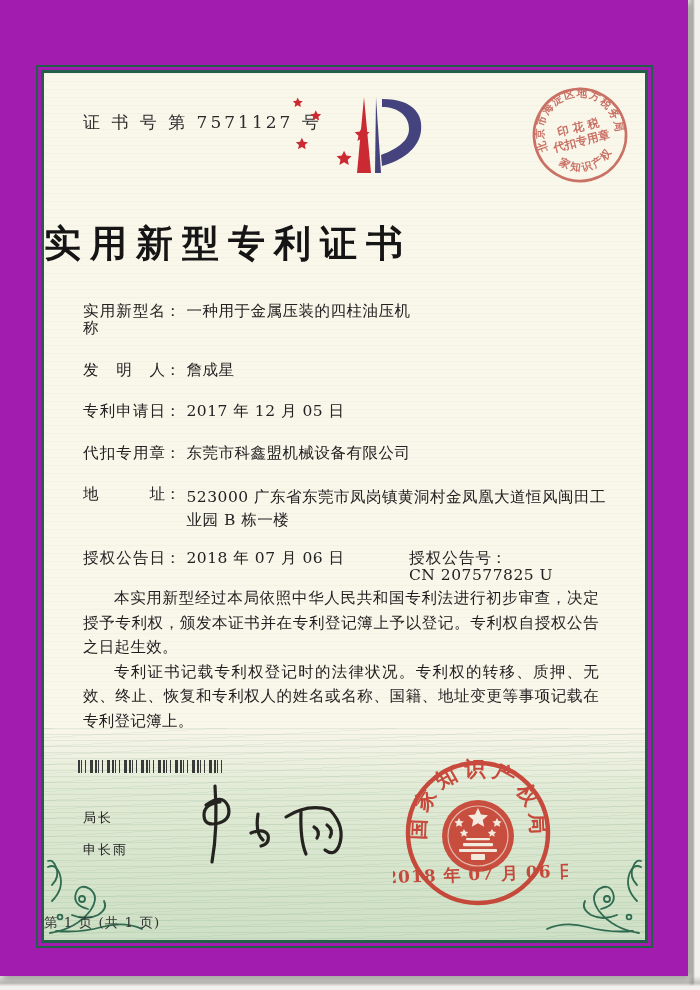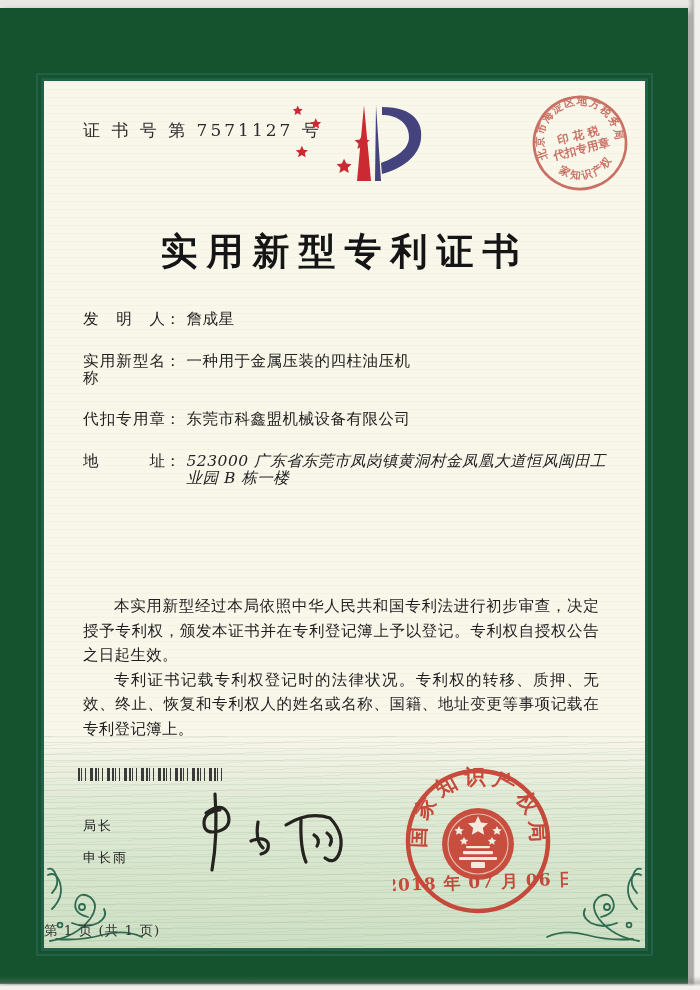--- a/index.html
+++ b/index.html
@@ -11,8 +11,8 @@
     overflow:hidden;
   }
   .paper {
-    position:absolute; left:0; top:8px; width:688px; height:976px;
-    background:#14532d;
+    position:absolute; left:0; top:0; width:688px; height:976px;
+    background:#a21caf;
     box-shadow:3px 3px 7px rgba(90,90,88,.55);
   }
   .frame {

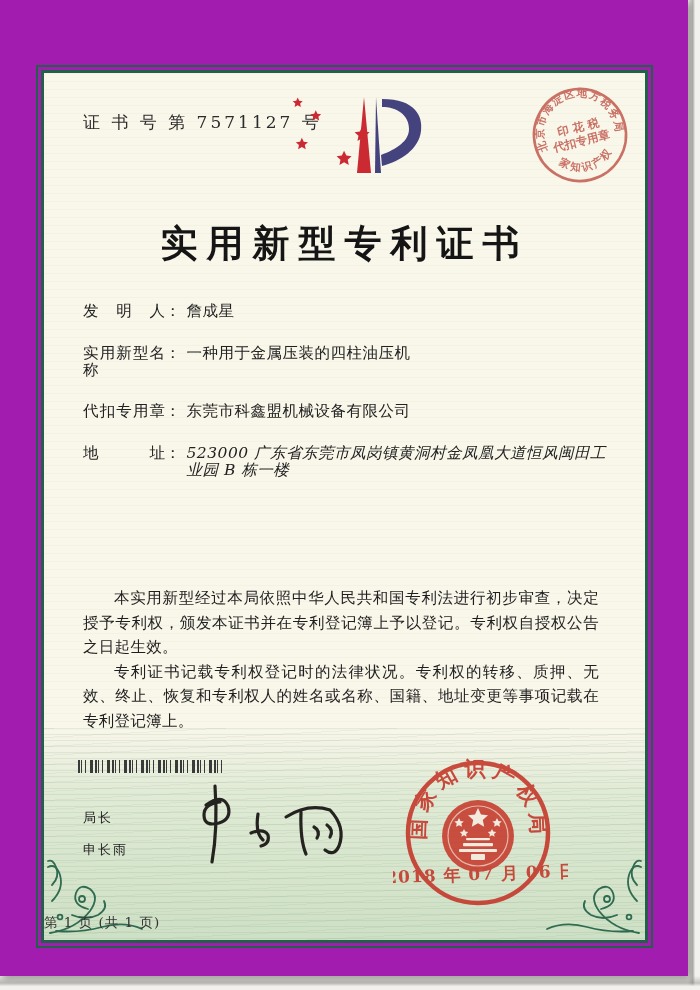--- a/index.html
+++ b/index.html
@@ -36,7 +36,7 @@
   }
   .logo { position:absolute; left:237px; top:24px; }
   .title {
-    position:absolute; left:0; right:0; top:146px; text-align:center;
+    position:absolute; left:0; right:0; top:146px; text-align:left;
     font-size:37px; font-weight:bold; letter-spacing:9px; color:#151515;
   }
   .fields { position:absolute; left:39px; top:230px; width:545px; font-size:15.5px; color:#222; }

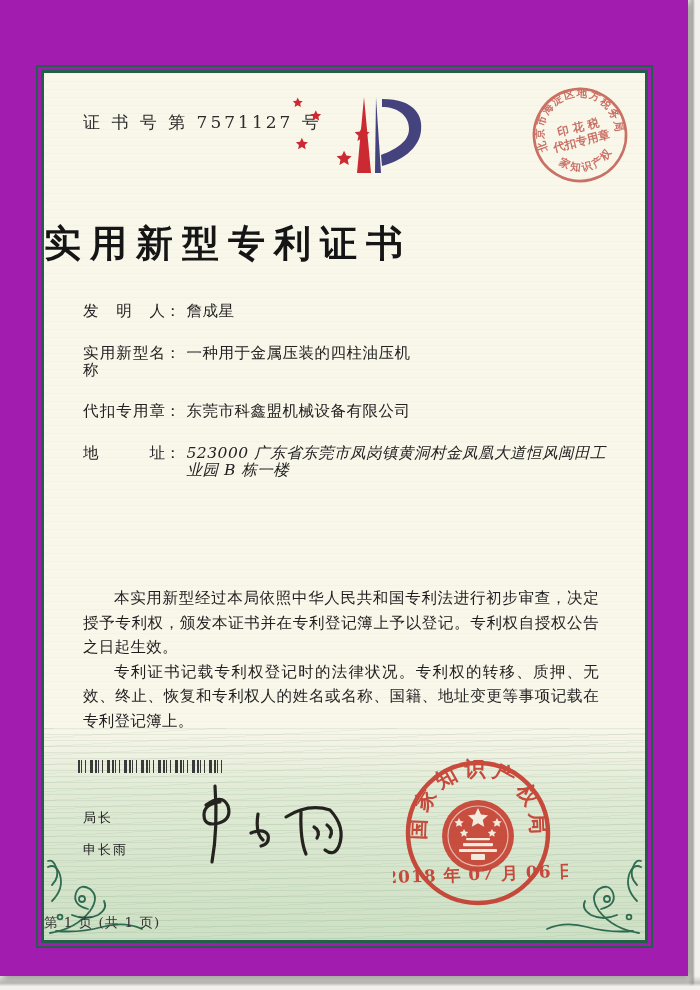--- a/index.html
+++ b/index.html
@@ -106,10 +106,10 @@
 
     <div class="fields">
       <div class="frow">
+        <span class="f-label">实用新型名称</span><span class="f-colon">：</span><span class="f-value">一种用于金属压装的四柱油压机</span>
+      </div>
+      <div class="frow">
         <span class="f-label">发明人</span><span class="f-colon">：</span><span class="f-value">詹成星</span>
-      </div>
-      <div class="frow">
-        <span class="f-label">实用新型名称</span><span class="f-colon">：</span><span class="f-value">一种用于金属压装的四柱油压机</span>
       </div>
       <div class="frow">
         <span class="f-label">代扣专用章</span><span class="f-colon">：</span><span class="f-value">东莞市科鑫盟机械设备有限公司</span>

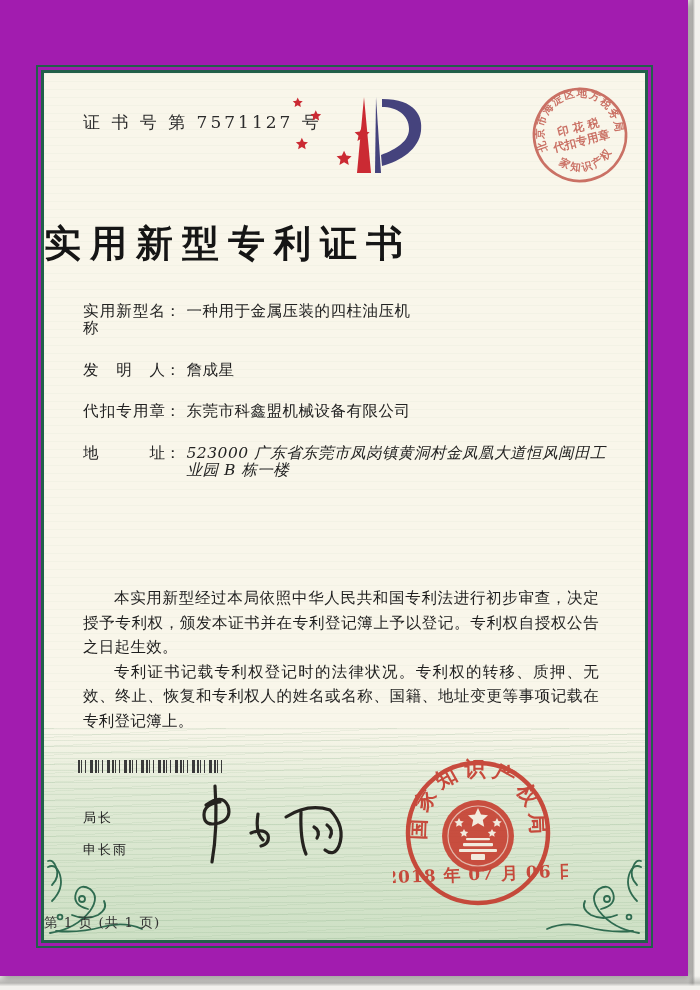--- a/index.html
+++ b/index.html
@@ -110,6 +110,9 @@
       </div>
       <div class="frow">
         <span class="f-label">发明人</span><span class="f-colon">：</span><span class="f-value">詹成星</span>
+      </div>
+      <div class="frow">
+        <span class="f-label">专利申请日</span><span class="f-colon">：</span><span class="f-value">2017 年 12 月 05 日</span>
       </div>
       <div class="frow">
         <span class="f-label">代扣专用章</span><span class="f-colon">：</span><span class="f-value">东莞市科鑫盟机械设备有限公司</span>

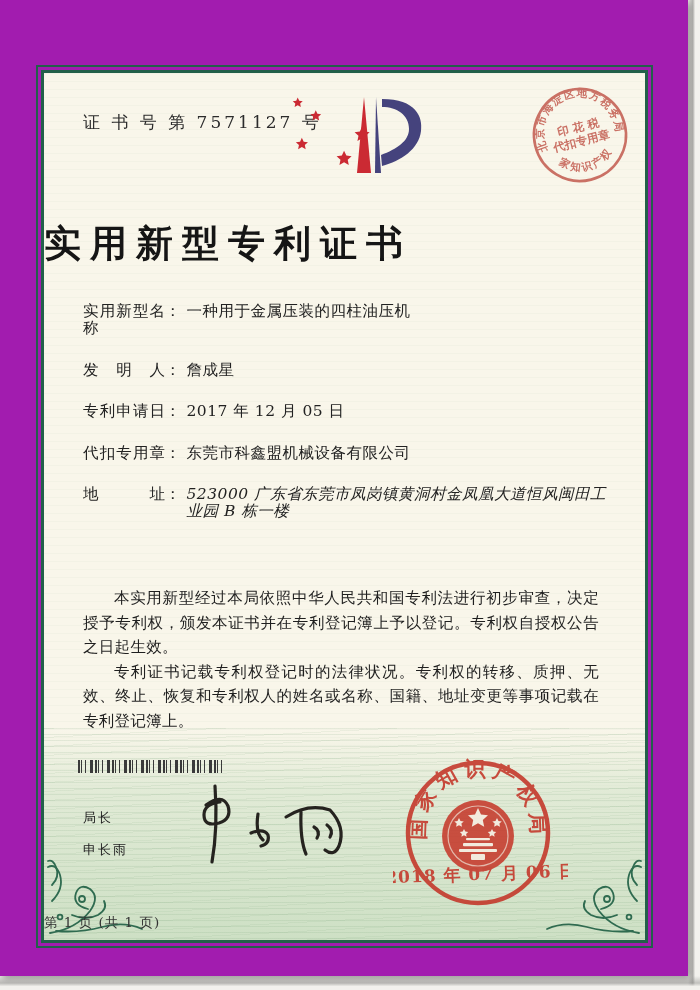--- a/index.html
+++ b/index.html
@@ -47,7 +47,7 @@
   }
   .f-colon { display:inline-block; vertical-align:top; margin-right:6px; }
   .f-value { display:inline-block; vertical-align:top; letter-spacing:.5px; }
-  .f-value-wrap { display:inline-block; vertical-align:top; width:430px; line-height:17px; letter-spacing:.5px;font-style:italic; }
+  .f-value-wrap { display:inline-block; vertical-align:top; width:430px; line-height:23px; letter-spacing:.5px; }
   .frow.addr { margin-bottom:18px; }
   .dual .pair2 { position:absolute; left:326px; top:0; }
   .paras { position:absolute; left:39px; top:513px; width:516px; font-size:15.5px; line-height:24.5px; color:#1f1f1f; letter-spacing:.3px; }

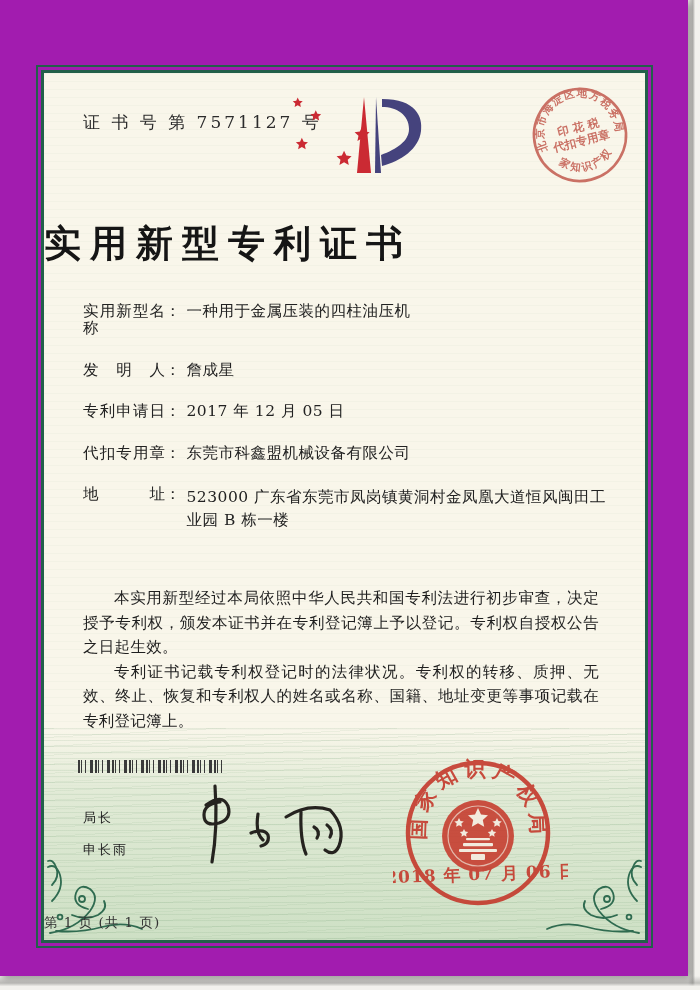--- a/index.html
+++ b/index.html
@@ -119,6 +119,10 @@
       </div>
       <div class="frow addr">
         <span class="f-label">地址</span><span class="f-colon">：</span><span class="f-value-wrap">523000 广东省东莞市凤岗镇黄洞村金凤凰大道恒风闽田工业园 B 栋一楼</span>
+      </div>
+      <div class="frow dual">
+        <span class="pair1"><span class="f-label">授权公告日</span><span class="f-colon">：</span><span class="f-value">2018 年 07 月 06 日</span></span>
+        <span class="pair2"><span class="f-label">授权公告号</span><span class="f-colon">：</span><span class="f-value">CN 207577825 U</span></span>
       </div>
     </div>
 

